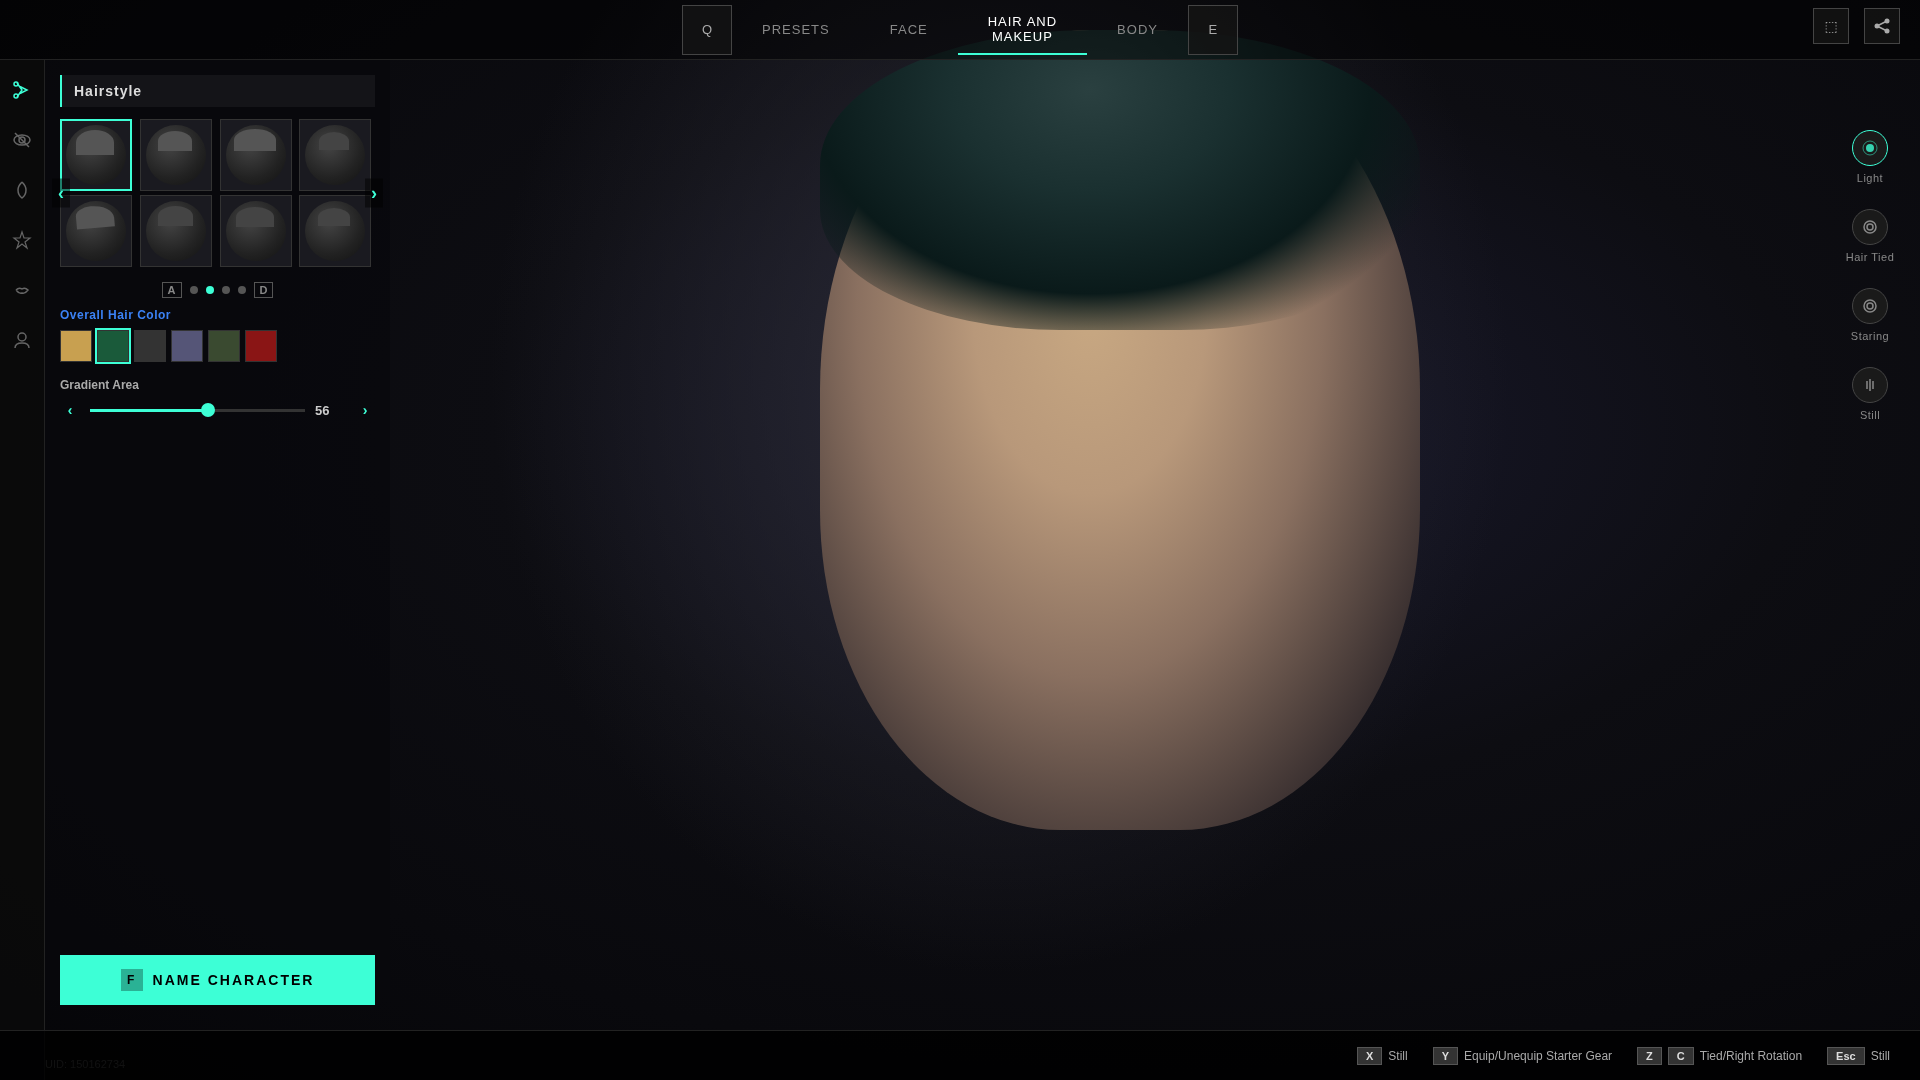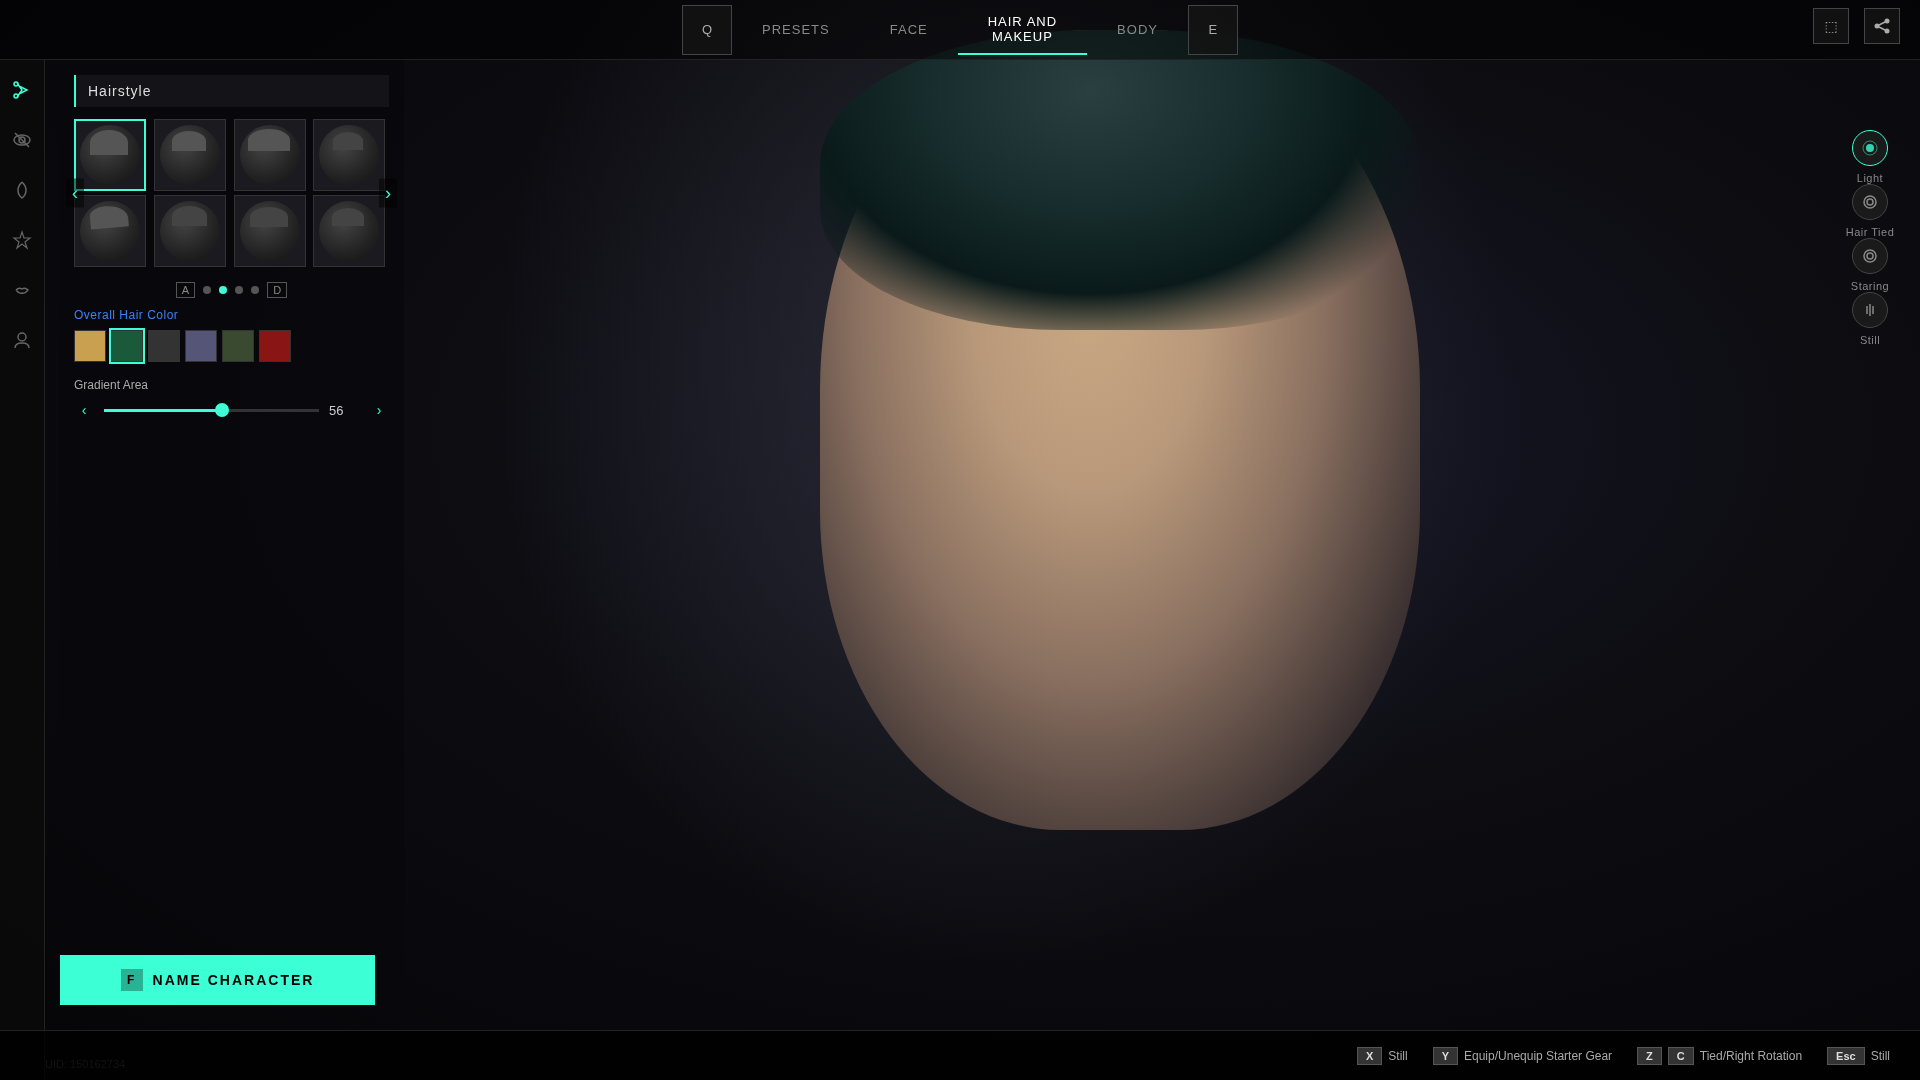--- a/index.html
+++ b/index.html
@@ -139,11 +139,12 @@
     
     .main-panel {
       position: absolute;
-      left: 59px; top: 60px;
+      left: 45px; top: 60px;
       width: 345px;
       height: calc(100% - 60px - 80px);
       padding: 15px;
       background: rgba(8,8,12,0.75);
+      font-weight: bold;
     }
 
     .section-title {

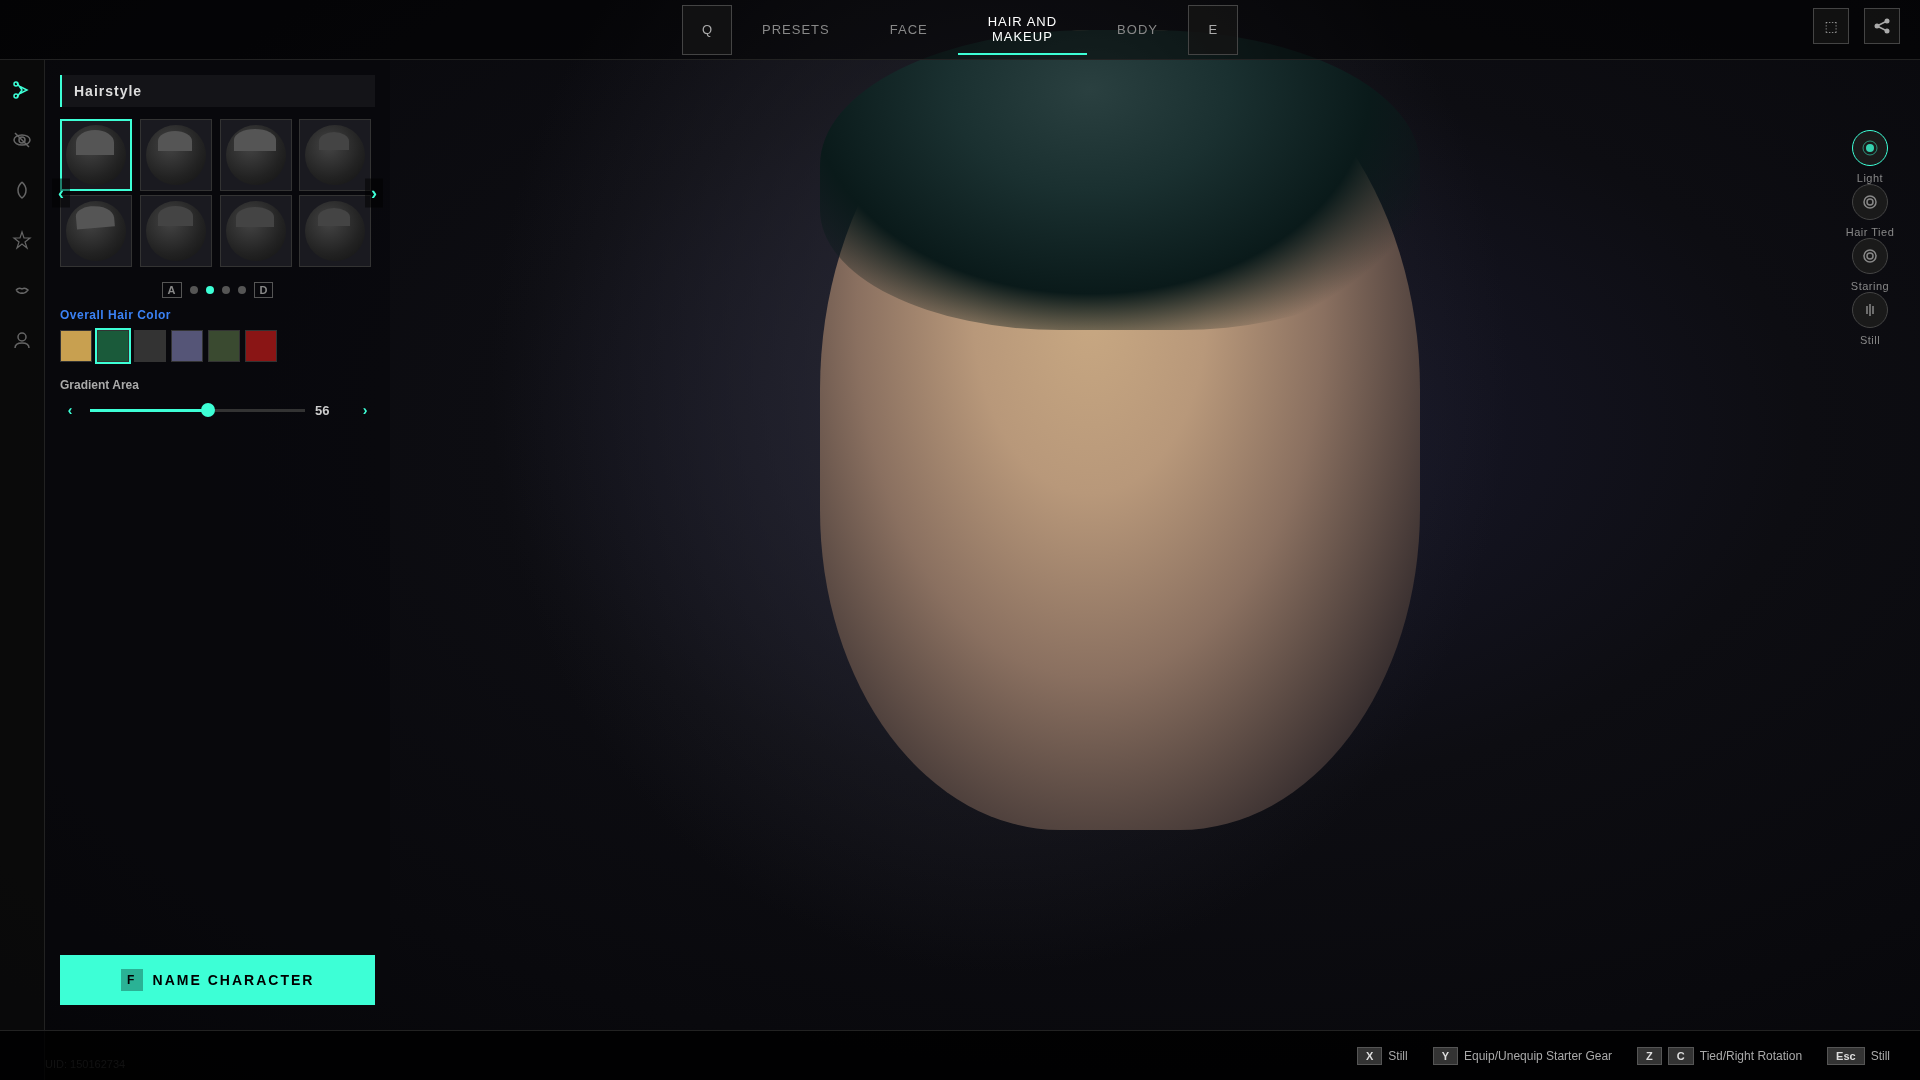--- a/index.html
+++ b/index.html
@@ -378,6 +378,7 @@
       display: flex;
       flex-direction: column;
       align-items: center;
+      gap: 25px;
       padding-top: 70px;
     }
 

